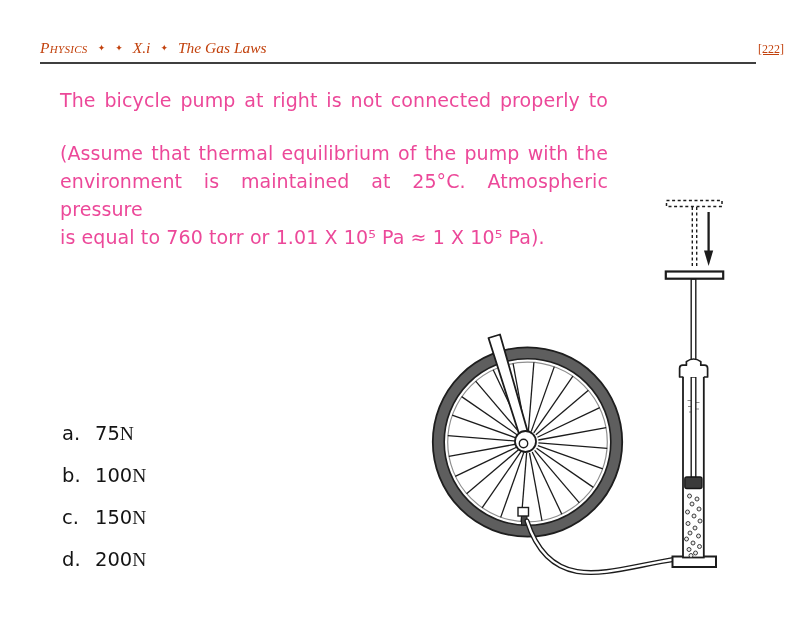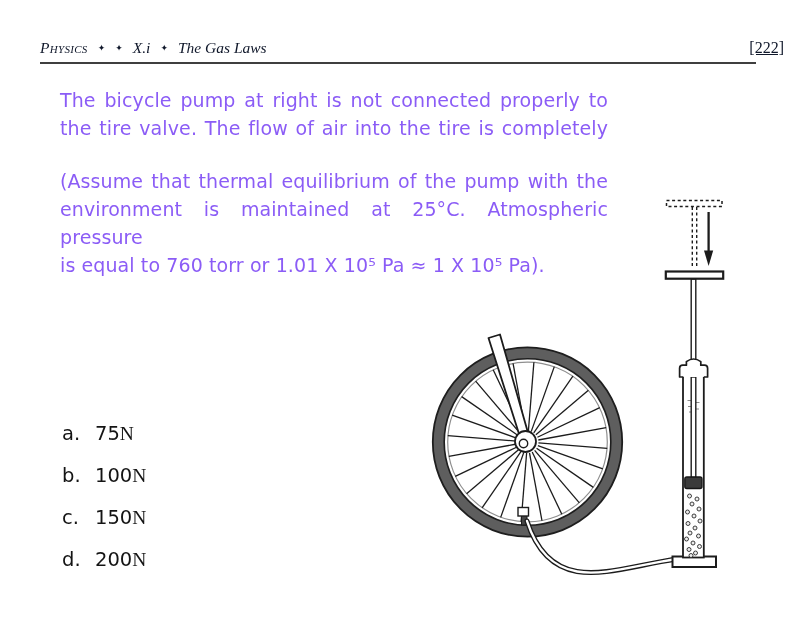--- a/index.html
+++ b/index.html
@@ -13,7 +13,7 @@
     position:absolute; left:40px; top:39px; width:744px;
     display:flex; align-items:baseline;
     font-family:"Liberation Serif","DejaVu Serif",serif;
-    font-size:15.5px; color:#0f172a;
+    font-size:15.5px; color:#c2410c;
   }
   .header-left { display:flex; align-items:baseline; gap:10px; font-style:italic; }
   .hdr-course { font-variant:small-caps; letter-spacing:.3px; }

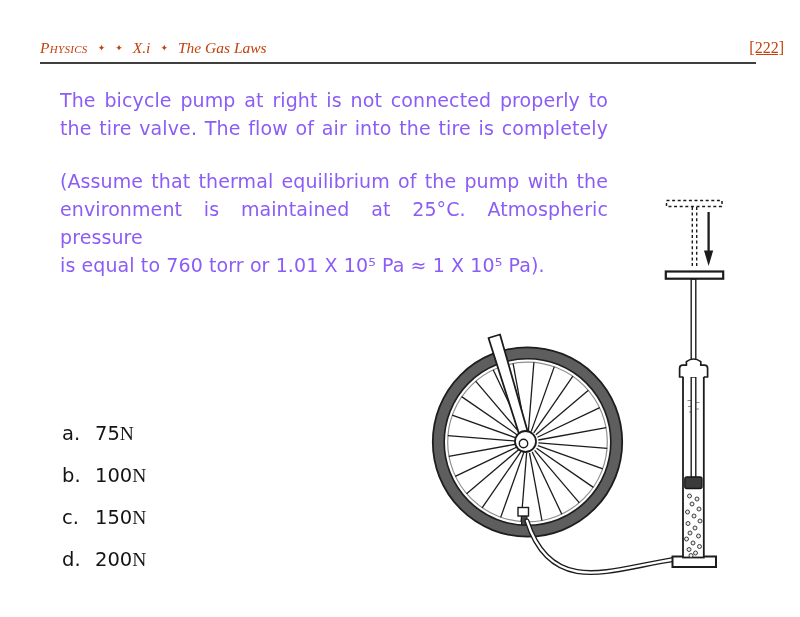--- a/index.html
+++ b/index.html
@@ -18,7 +18,7 @@
   .header-left { display:flex; align-items:baseline; gap:10px; font-style:italic; }
   .hdr-course { font-variant:small-caps; letter-spacing:.3px; }
   .hdr-sep { font-style:normal; font-size:9px; position:relative; top:-2px; }
-  .page-number { margin-left:auto; font-style:normal; font-size:16px;text-decoration:underline; }
+  .page-number { margin-left:auto; font-style:normal; font-size:12px;text-decoration:underline; }
   .header-rule {
     position:absolute; left:40px; top:62px; width:716px; height:2px;
     background:#3f3f3f;

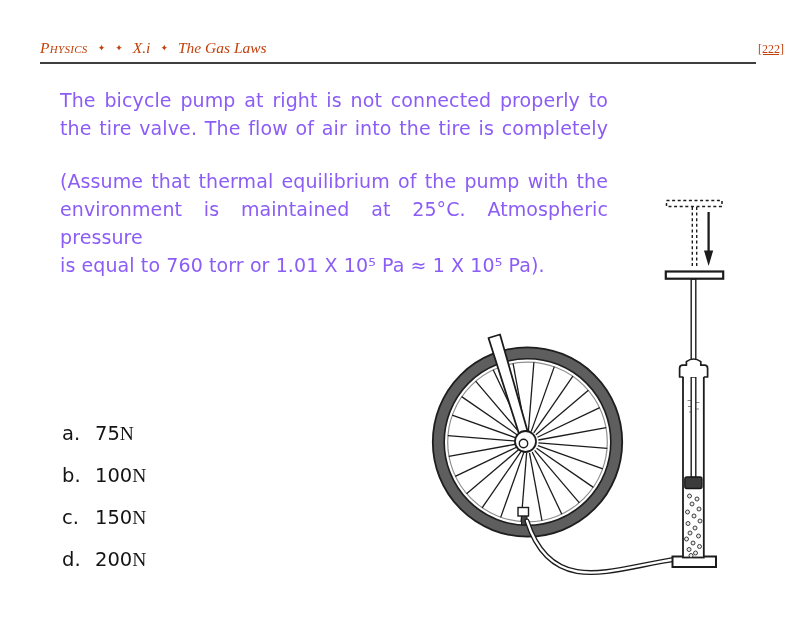--- a/index.html
+++ b/index.html
@@ -26,7 +26,7 @@
   
   .question {
     position:absolute; left:60px; top:86px; width:548px;
-    font-size:19px; line-height:28px; color:#8b5cf6;
+    font-size:19px; line-height:28px; color:#ec4899;
     letter-spacing:.1px;
   }
   .para2 { margin-top:25px; }

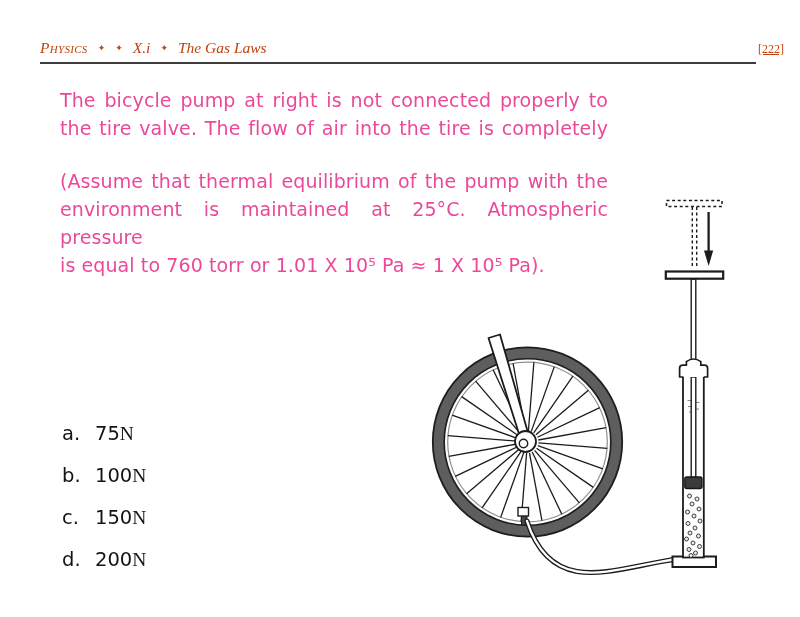--- a/index.html
+++ b/index.html
@@ -65,7 +65,6 @@
   <div class="question">
     <div class="para1">
       <div class="line j">The bicycle pump at right is not connected properly to</div>
-      <div class="line j">the tire valve.  The flow of air into the tire is completely</div>
     </div>
     <div class="para2">
       <div class="line j">(Assume that thermal equilibrium of the pump with the</div>

